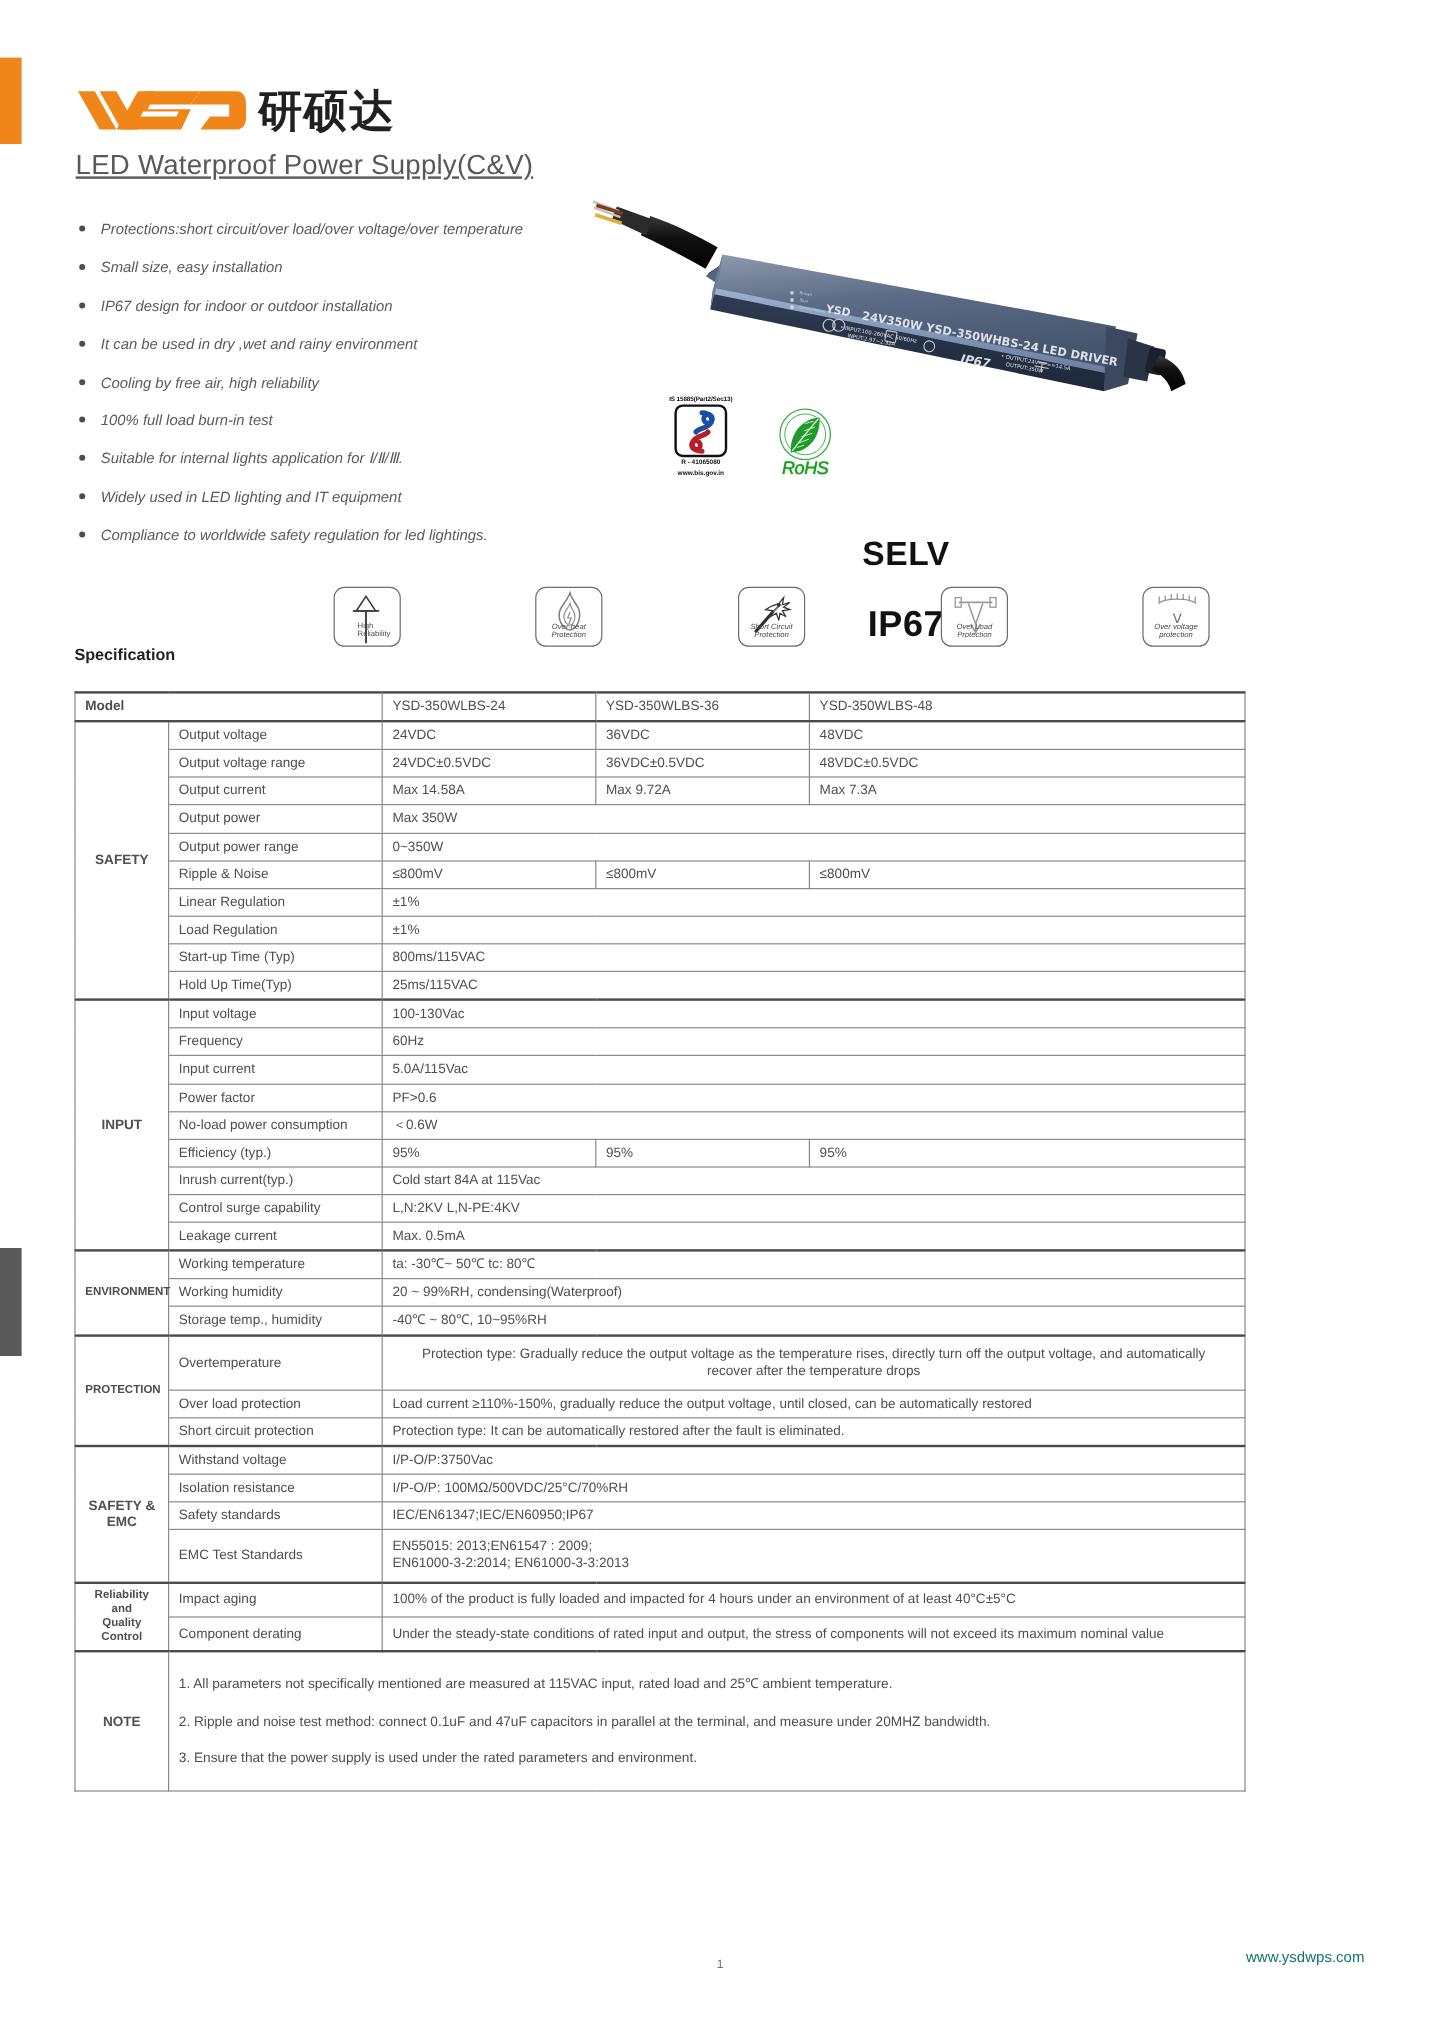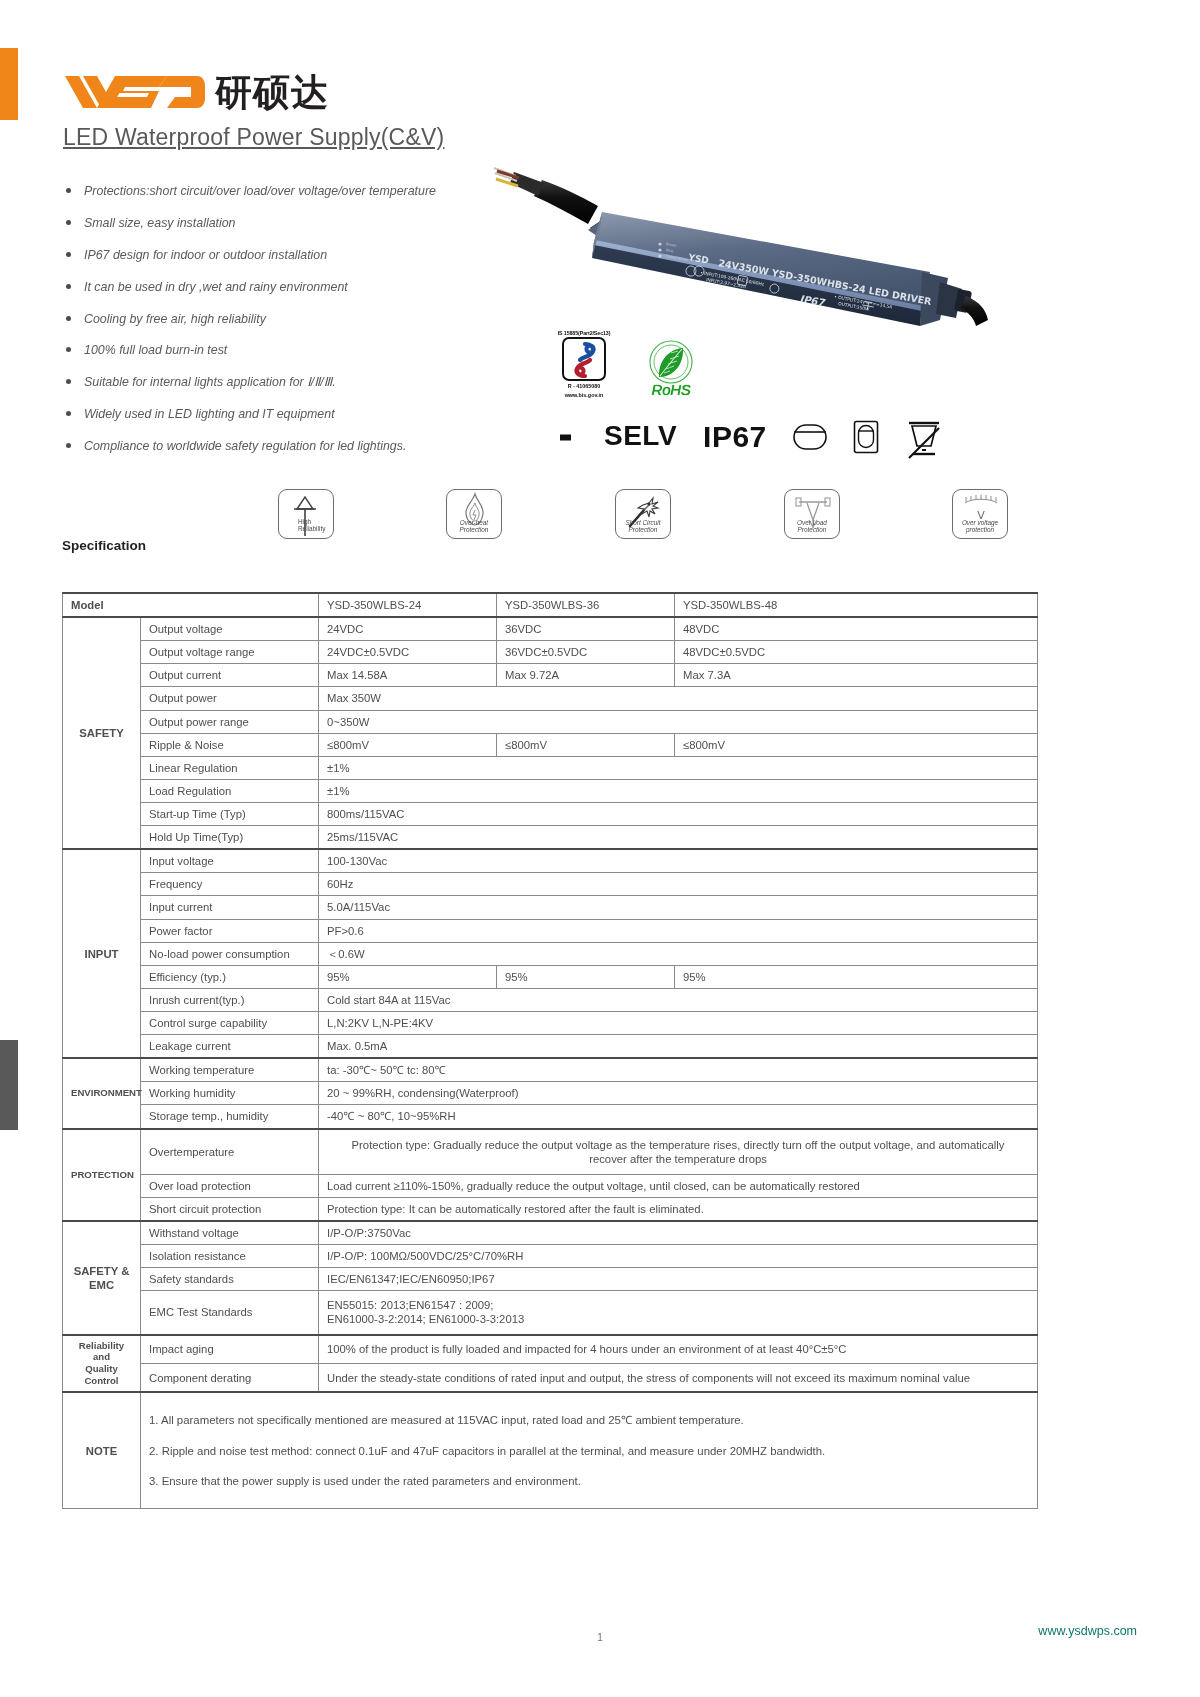--- a/index.html
+++ b/index.html
@@ -68,7 +68,7 @@
   
   .std-row {
     position:absolute; left:520px; top:420px; width:470px; height:44px;
-    display:flex; gap:26px;
+    display:flex; align-items:center; gap:26px;flex-direction:column;
   }
   .selv-txt { font-size:28px; font-weight:bold; color:#111; letter-spacing:.5px; }
   .ip67-txt { font-size:30px; font-weight:bold; color:#111; letter-spacing:.5px; }

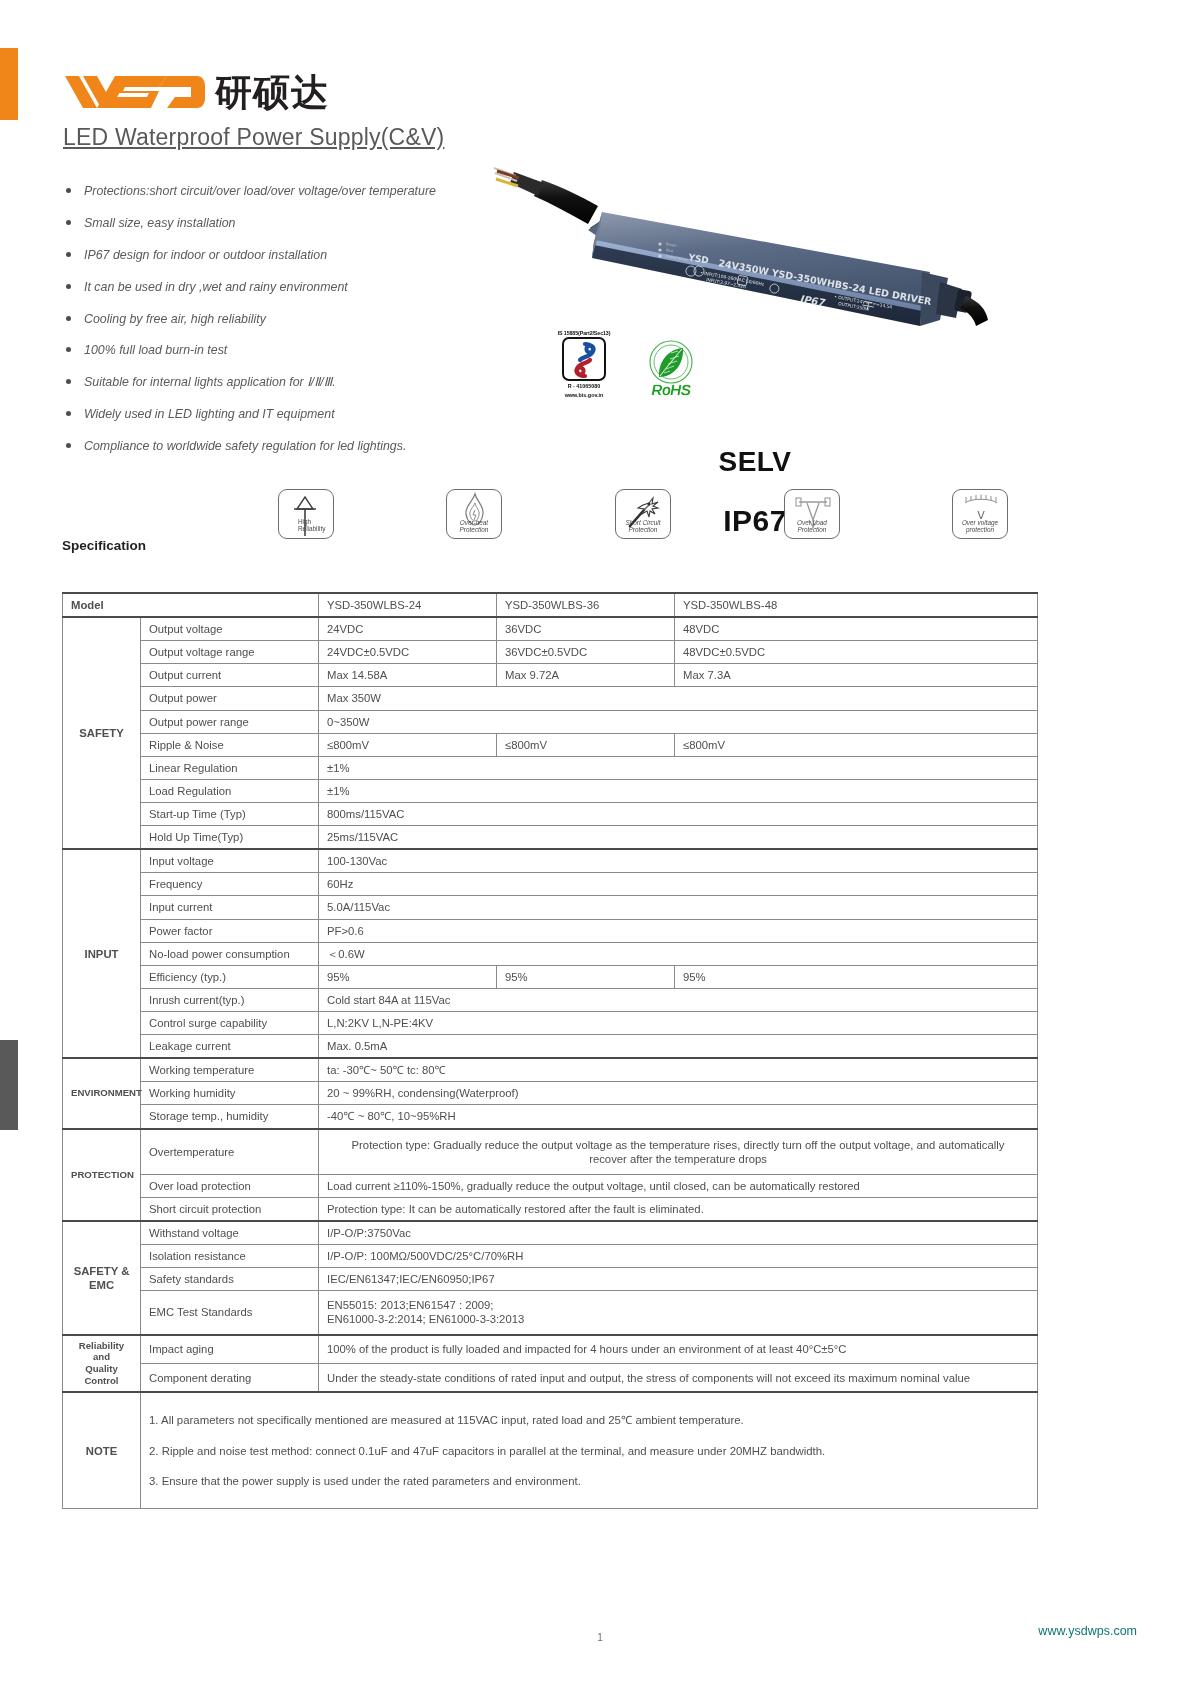--- a/index.html
+++ b/index.html
@@ -91,7 +91,7 @@
   }
   
   table.spec {
-    position:absolute; left:62px; top:592px; width:975px;
+    position:absolute; left:62px; top:576px; width:975px;
     border-collapse:collapse; table-layout:fixed;
   }
   table.spec td {

